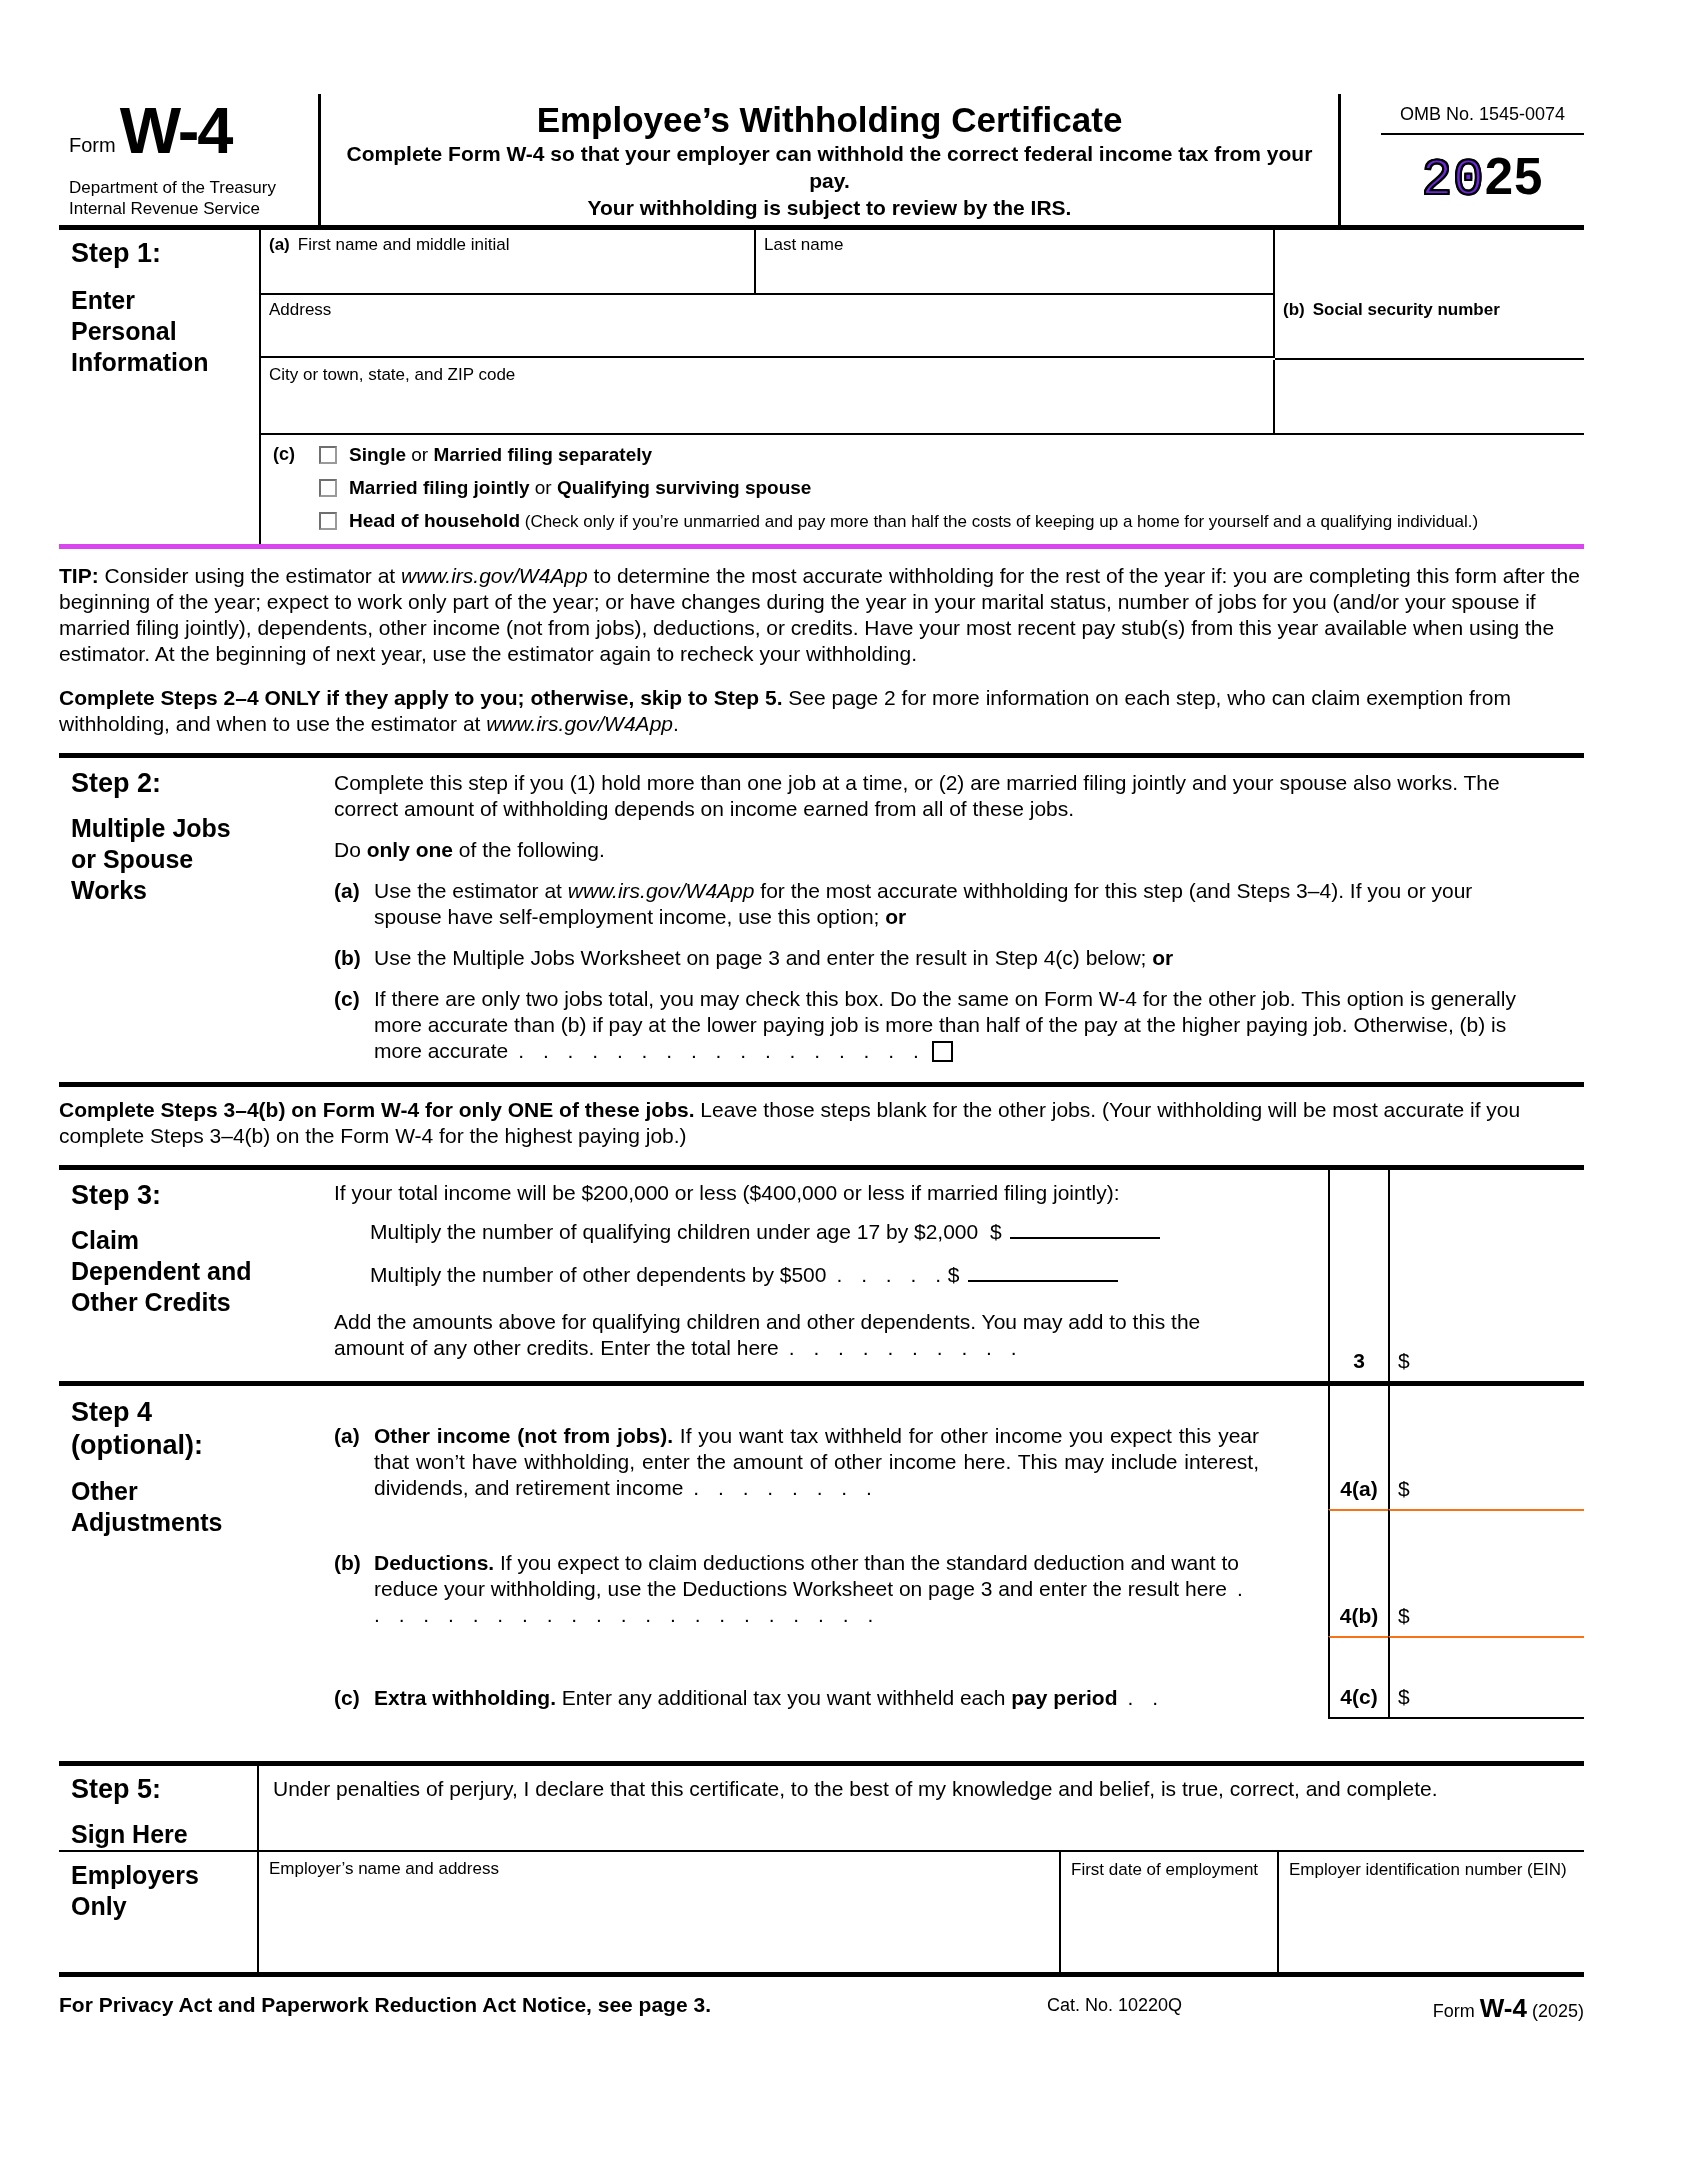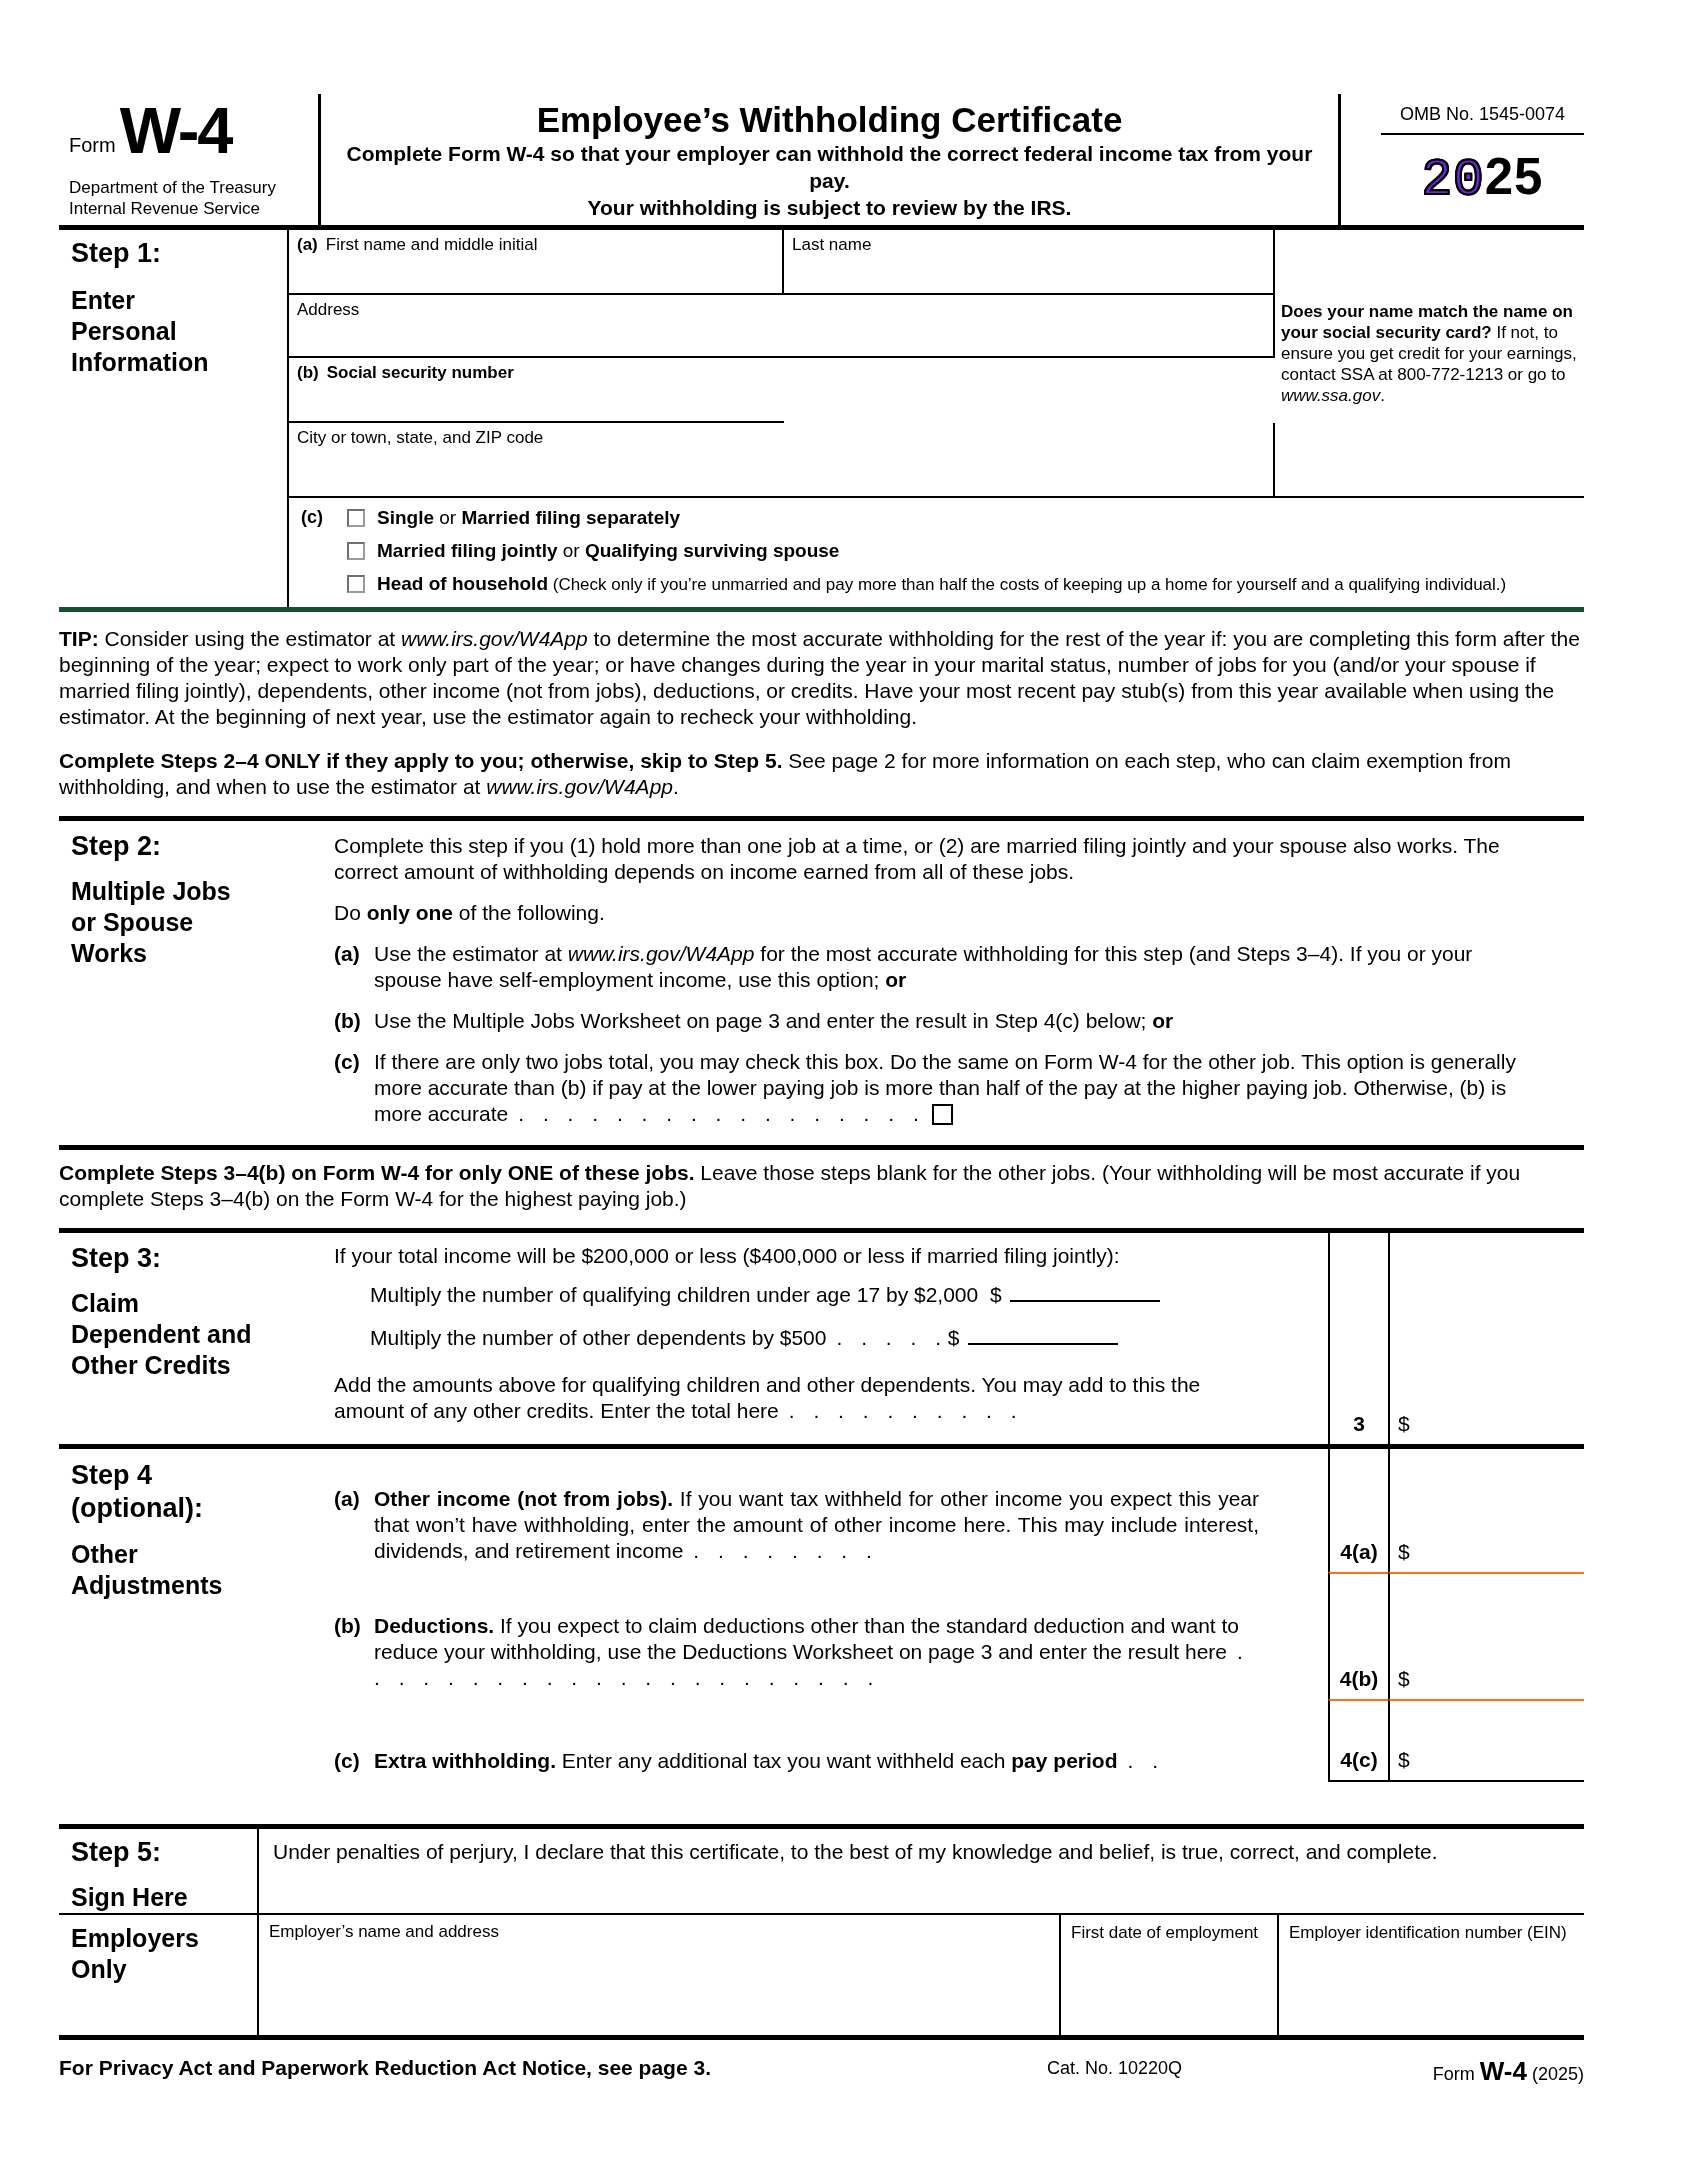--- a/index.html
+++ b/index.html
@@ -25,7 +25,7 @@
   .y-out { color:#6d28d9; -webkit-text-stroke:2px #000; text-shadow:-1px -1px 0 #000,1px -1px 0 #000,-1px 1px 0 #000,1px 1px 0 #000;font-family:Liberation Mono, monospace; }
   .y-bold { font-weight:bold; }
   
-  .step1 { display:flex; border-bottom:5px solid #14532d;gap:28px; }
+  .step1 { display:flex; border-bottom:5px solid #d946ef; }
   .s1-label { width:200px; padding:8px 6px 0 12px; }
   .step-big { font-size:27px; font-weight:bold; }
   .s1-title { font-size:25px; font-weight:bold; line-height:31px; margin-top:16px; width:163px; }

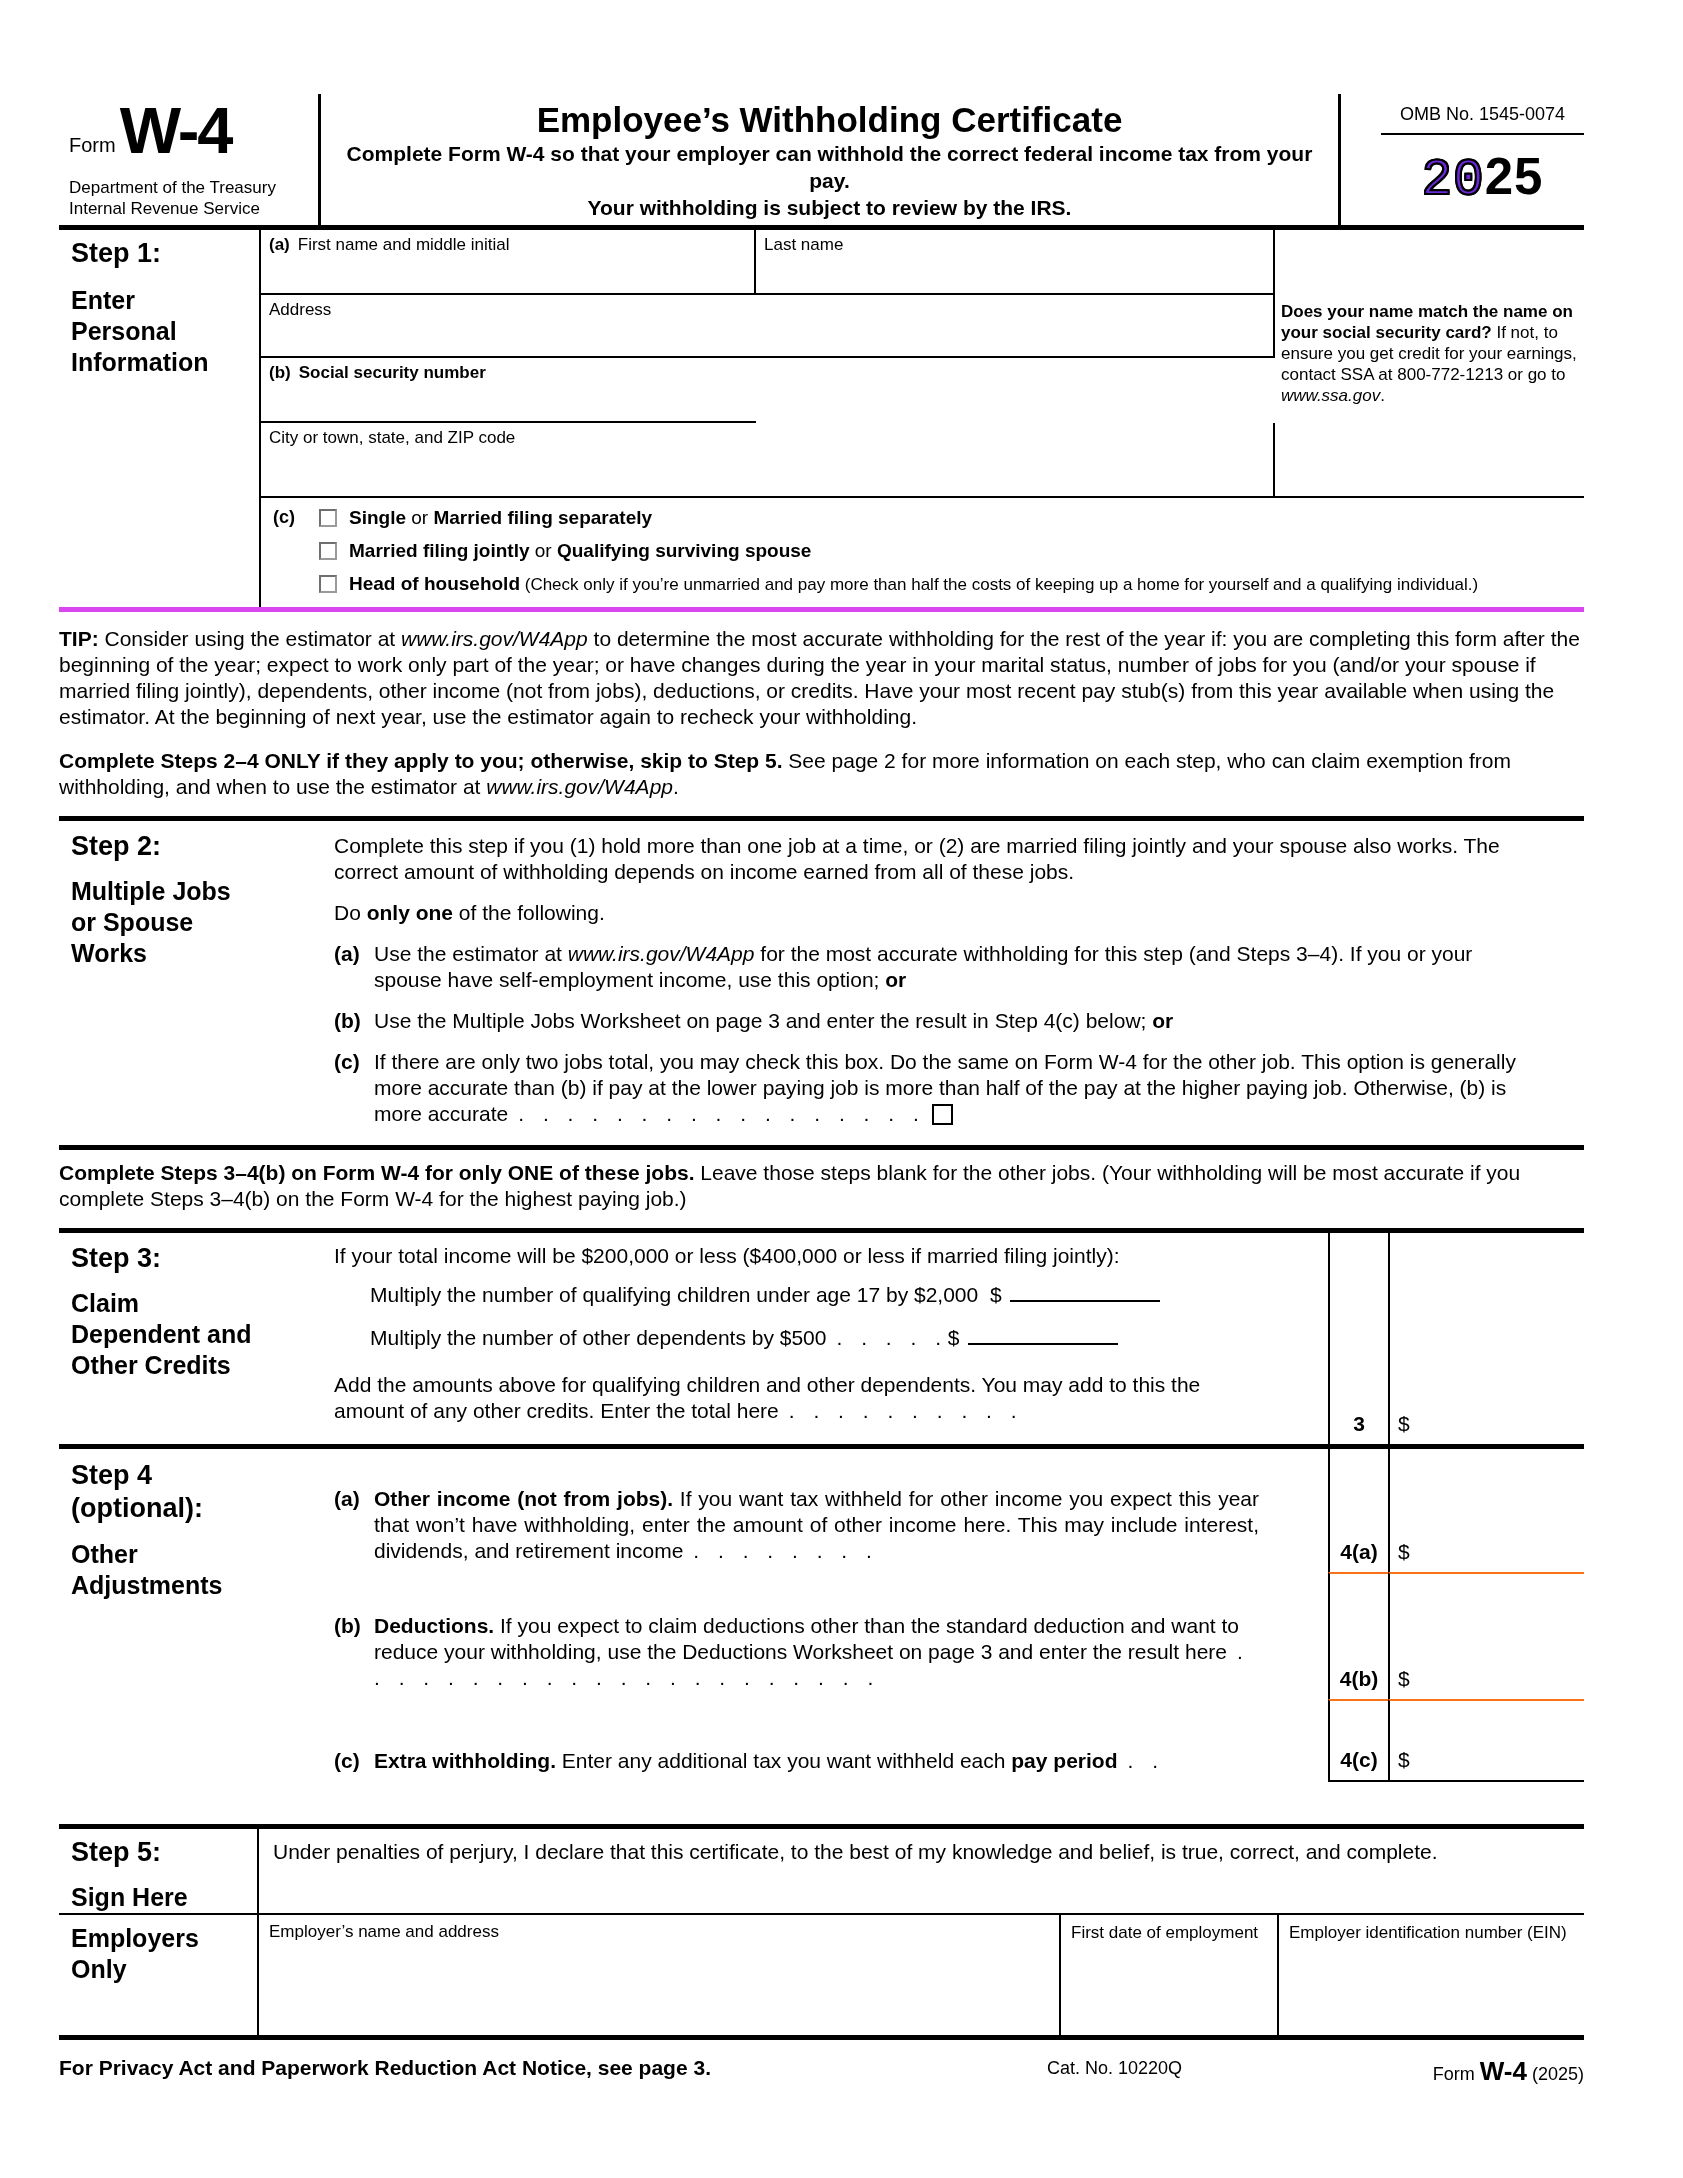--- a/index.html
+++ b/index.html
@@ -139,9 +139,6 @@
         <div class="cell c-r1c2"><span>Last name</span></div>
         <div class="cell c-r2"><span>Address</span></div>
         <div class="cell c-r1c3"><span class="tagb">(b)</span><span>Social security number</span></div>
-        <div class="c-note">
-          <span class="b">Does your name match the name on your social security card?</span><span> If not, to ensure you get credit for your earnings, contact SSA at 800-772-1213 or go to </span><span class="i">www.ssa.gov</span><span>.</span>
-        </div>
         <div class="cell c-r3"><span>City or town, state, and ZIP code</span></div>
       </div>
       <div class="s1-cbox">

